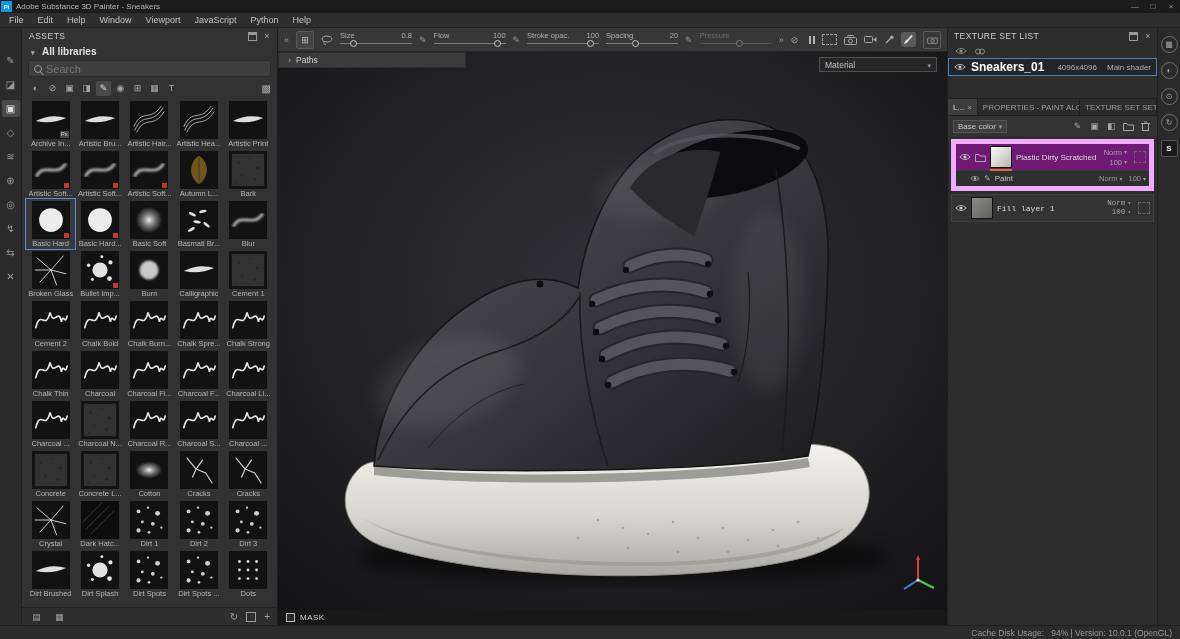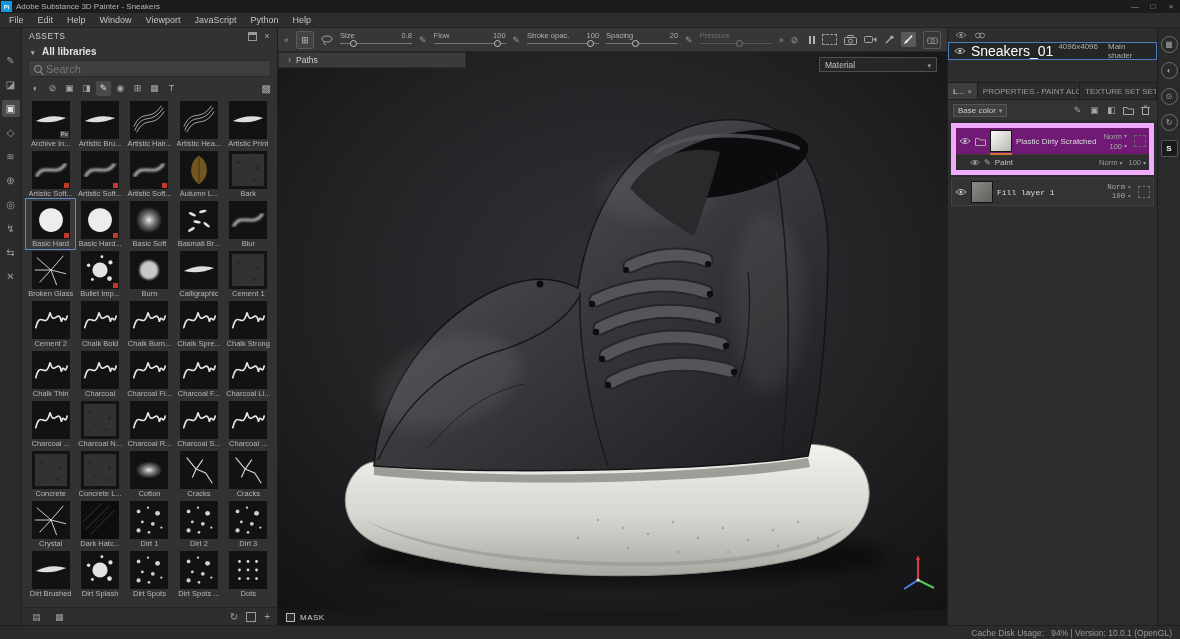--- a/index.html
+++ b/index.html
@@ -1037,6 +1037,13 @@
 </div>
 
 <div class="right-panel">
+  <div class="tsl-header">
+    <span>TEXTURE SET LIST</span>
+    <span class="hdr-ics">
+      <span class="dock-ic"></span>
+      <span class="close-x"></span>
+    </span>
+  </div>
   <div class="tsl-filter-row">
     <svg width="12" height="8" viewBox="0 0 14 9">
         <path d="M1,4.5 Q7,-1.5 13,4.5 Q7,10.5 1,4.5 Z" fill="none" stroke="#8f8f8f"></path>

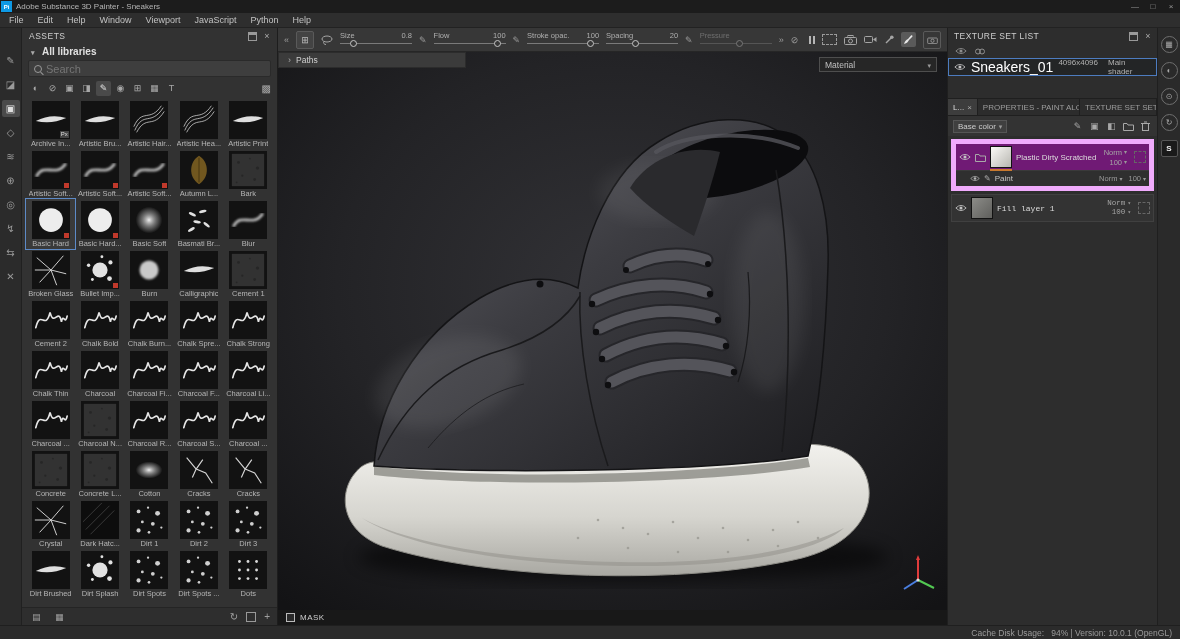--- a/index.html
+++ b/index.html
@@ -92,7 +92,7 @@
   .tsl-header{height:16px;display:flex;align-items:center;padding:0 6px;font-size:8.5px;letter-spacing:.4px;color:#cecece;}
   .tsl-filter-row{height:14px;display:flex;align-items:center;gap:7px;padding:0 7px;}
   .tset-row{height:18px;border:1px solid #4d7cc0;background:#232526;display:flex;align-items:center;gap:5px;padding:0 5px;box-sizing:border-box;}
-  .tset-name{font-weight:normal;color:#fff;font-size:14px;}
+  .tset-name{font-weight:bold;color:#fff;font-size:12px;}
   .tset-meta{margin-left:auto;display:flex;gap:10px;color:#b0b0b0;font-size:8px;}
   .rp-gap{height:22px;}
   .rtabs{height:16px;display:flex;background:#252525;border-top:1px solid #1f1f1f;border-bottom:1px solid #1f1f1f;}

